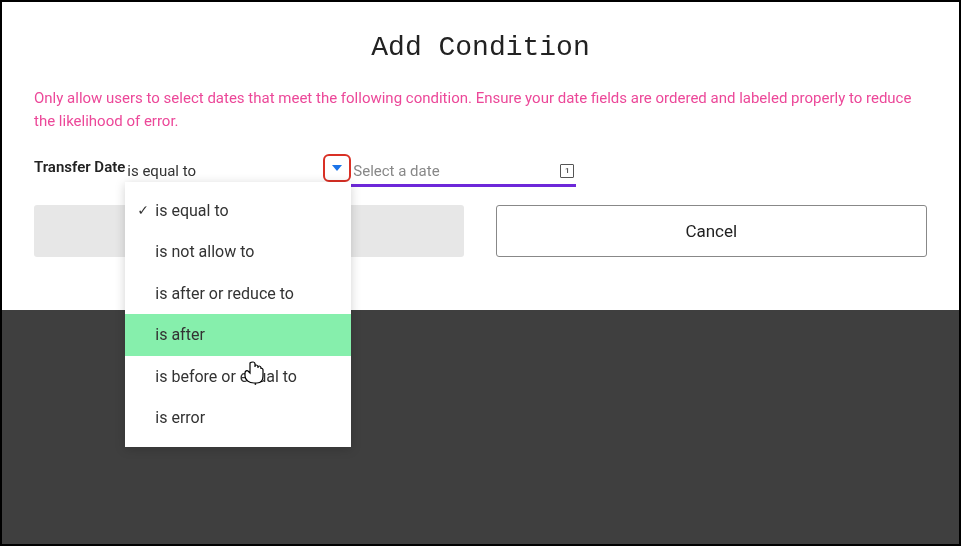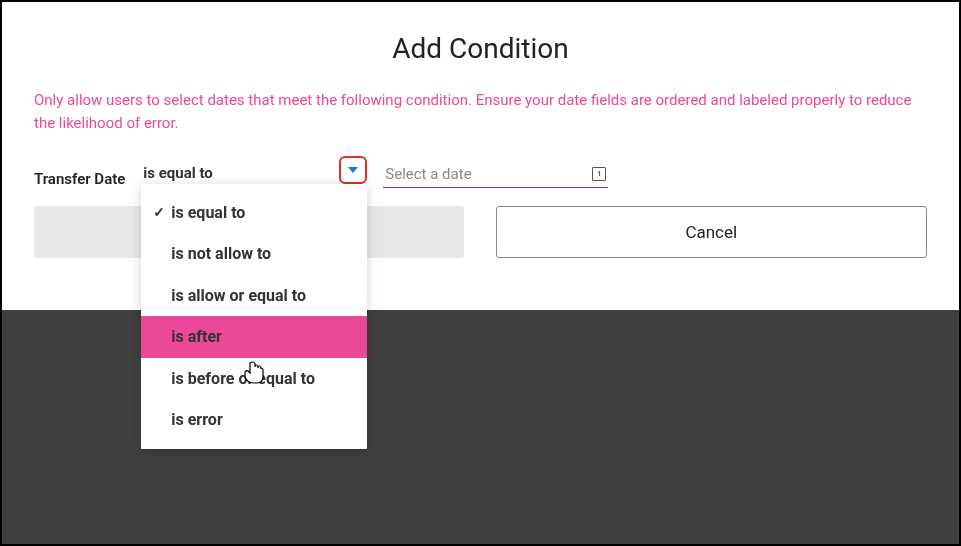--- a/index.html
+++ b/index.html
@@ -29,6 +29,7 @@
       color: #222;
       margin-bottom: 24px;
       margin-top: 6px;
+      font-family: Liberation Mono, monospace;
     }
     .description {
       font-size: 15px;

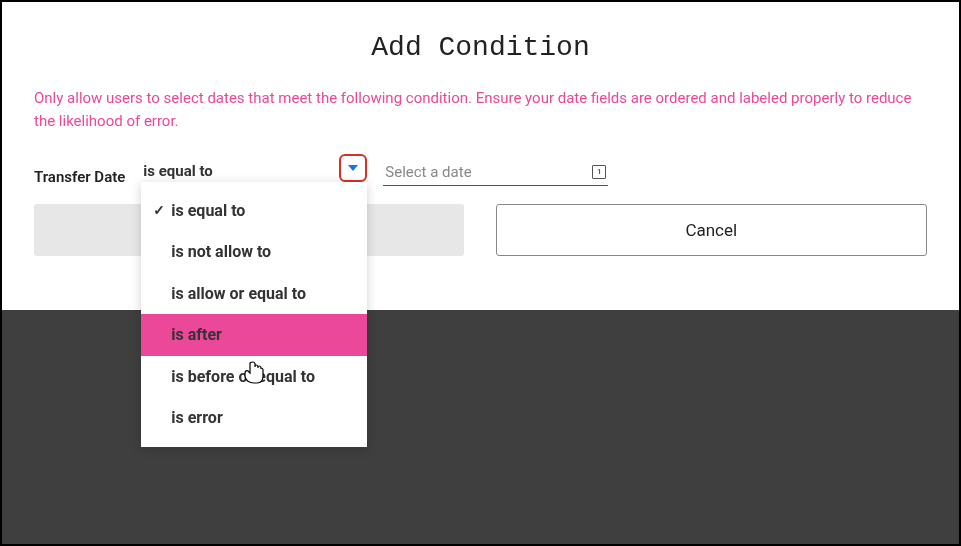--- a/index.html
+++ b/index.html
@@ -39,8 +39,8 @@
     }
     .condition-row {
       display: flex;
-      align-items: flex-end;
-      gap: 16px;
+      align-items: flex-start;
+      gap: 0;
       margin-bottom: 18px;
       position: relative;
     }

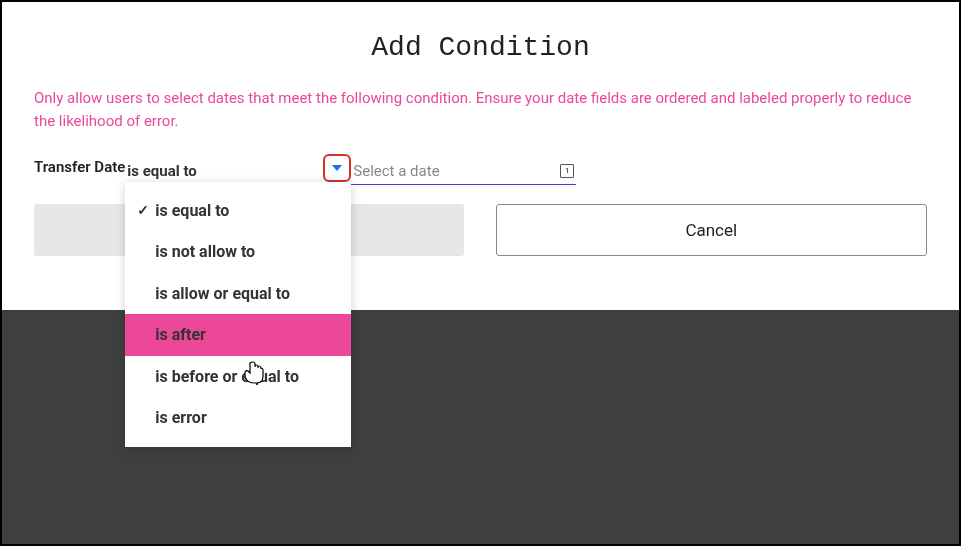--- a/index.html
+++ b/index.html
@@ -54,7 +54,6 @@
       position: relative;
       width: 226px;
       flex-shrink: 0;
-      font-weight: bold;
     }
     .operator-display {
       display: flex;

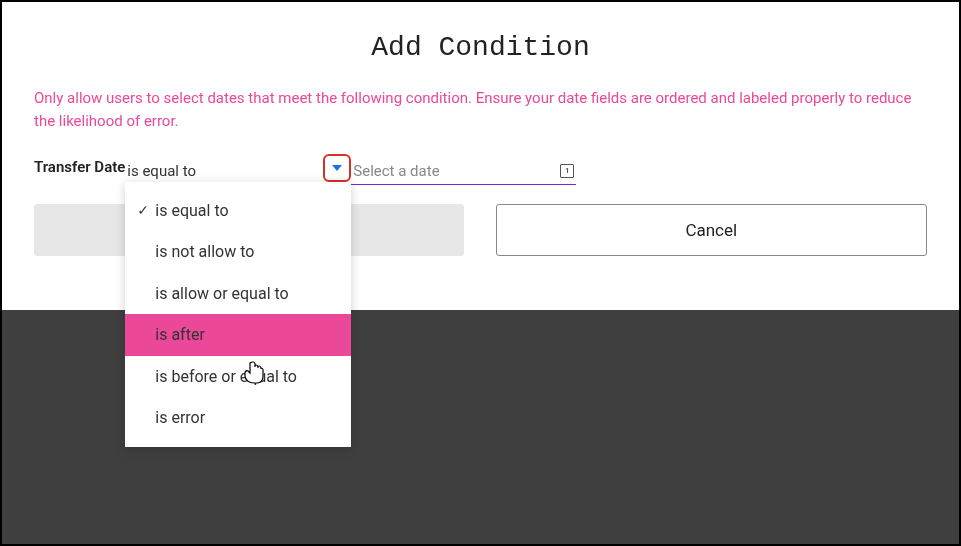--- a/index.html
+++ b/index.html
@@ -90,7 +90,7 @@
       width: 225px;
       display: flex;
       align-items: center;
-      border-bottom: 1px solid #6d28d9;
+      border-bottom: 3px solid #6d28d9;
       padding: 4px 2px;
       color: #888;
       font-size: 15px;

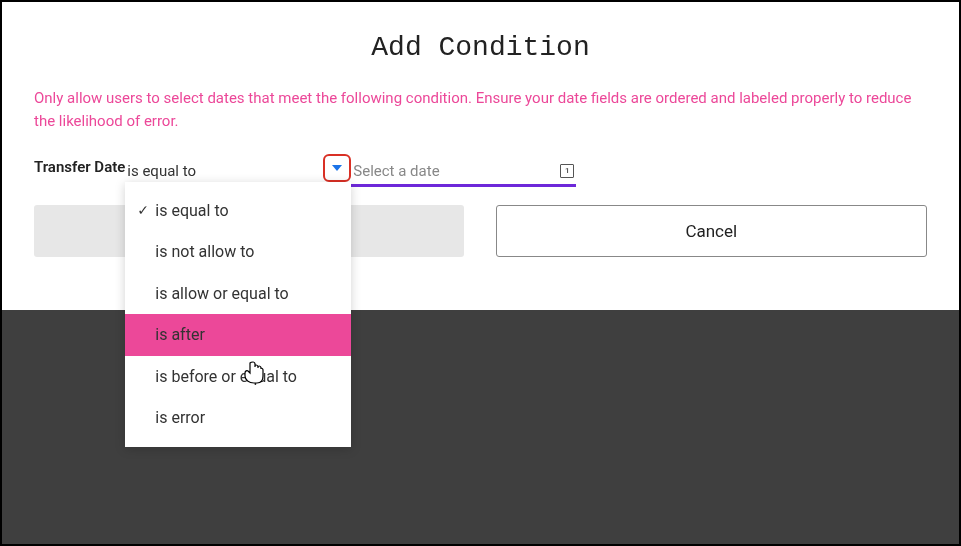--- a/index.html
+++ b/index.html
@@ -217,7 +217,7 @@
           </div>
           <div class="dropdown-item">
             <span class="check-col"></span>
-            <span class="option-label">is allow or equal to</span>
+            <span class="option-label">is after or reduce to</span>
           </div>
           <div class="dropdown-item hovered">
             <span class="check-col"></span>

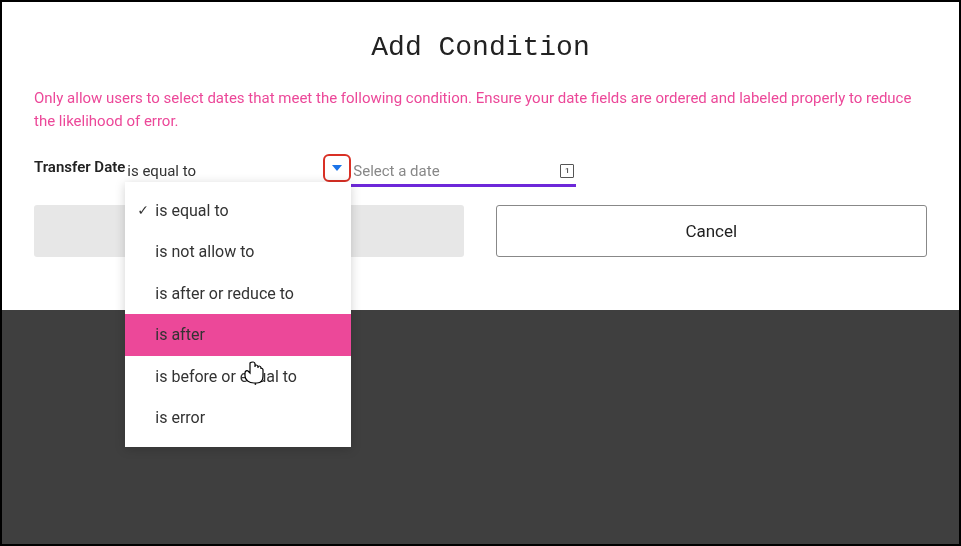--- a/index.html
+++ b/index.html
@@ -167,7 +167,7 @@
     }
     .dropdown-item:hover,
     .dropdown-item.hovered {
-      background: #ec4899;
+      background: #86efac;
     }
     .check-col {
       width: 18px;

